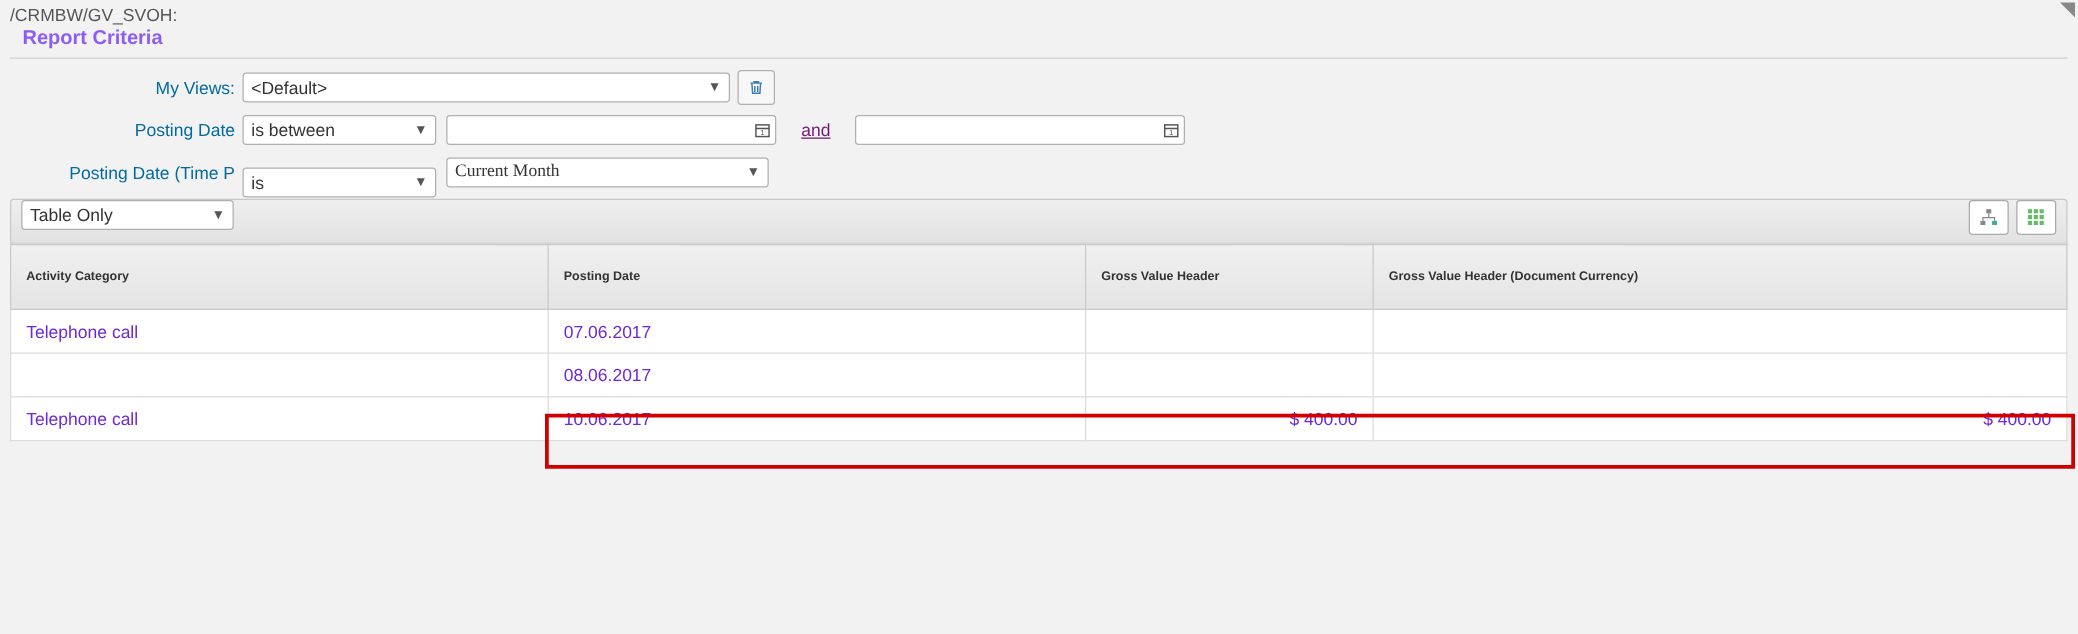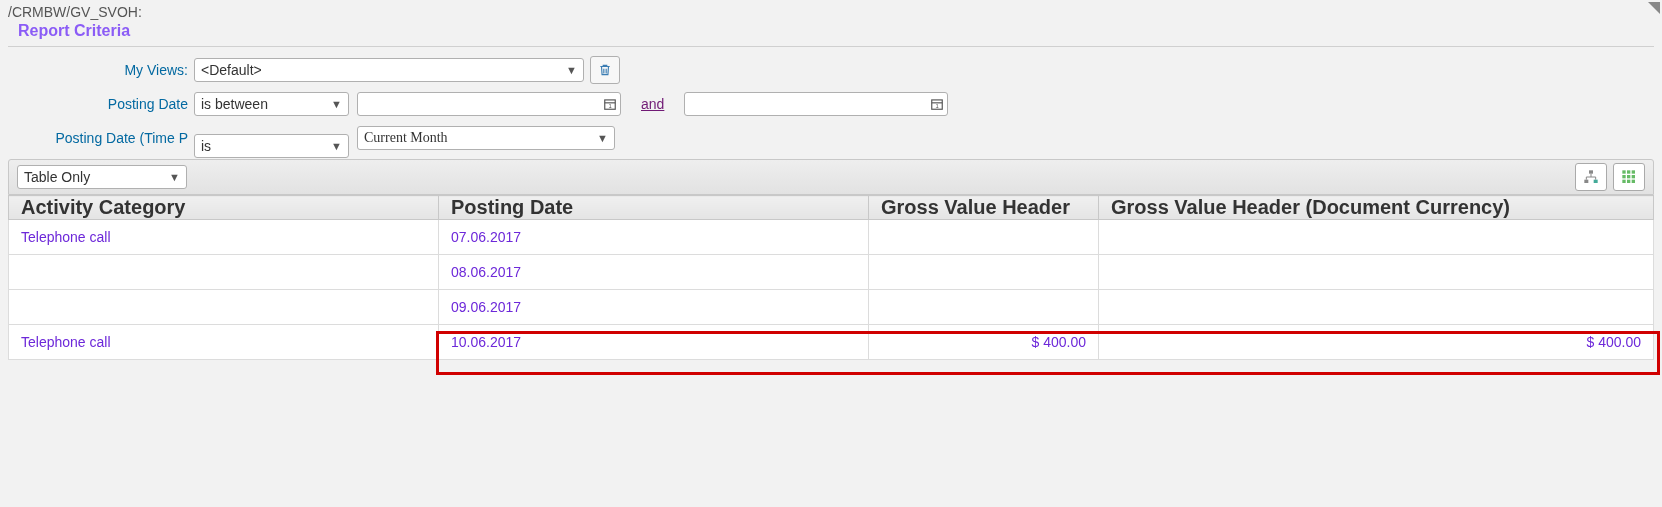--- a/index.html
+++ b/index.html
@@ -153,7 +153,6 @@
     border-radius: 3px 3px 0 0;
     height: 36px;
     display: flex;
-    align-items: center;
     justify-content: space-between;
     padding: 0 8px;
     box-sizing: border-box;

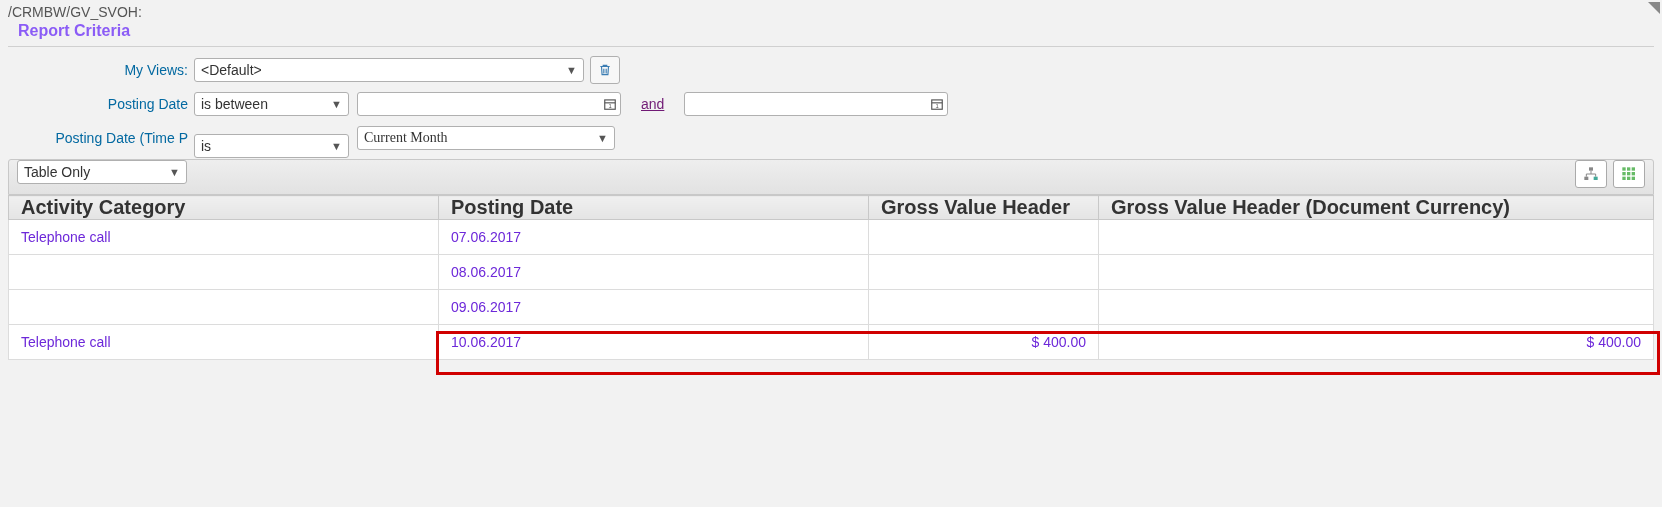--- a/index.html
+++ b/index.html
@@ -184,8 +184,8 @@
     border: 1px solid #c8c8c8;
     text-align: left;
     font-weight: bold;
-    font-size: 20px;
-    padding: 0 12px;
+    font-size: 10px;
+    padding: 20px 12px;
     color: #333;
   }
   table.results td {

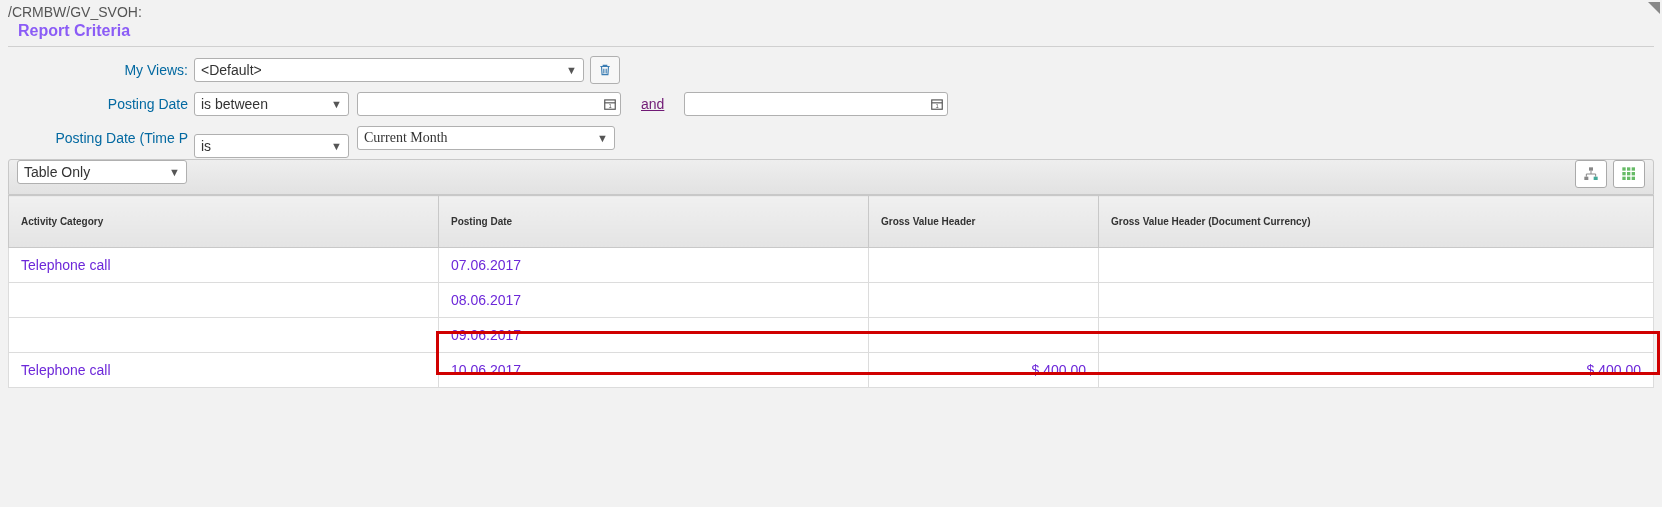--- a/index.html
+++ b/index.html
@@ -358,12 +358,6 @@
           <td class="num"></td>
           <td class="num"></td>
         </tr>
-        <tr>
-          <td></td>
-          <td>09.06.2017</td>
-          <td class="num"></td>
-          <td class="num"></td>
-        </tr>
         <tr id="row-highlight">
           <td>Telephone call</td>
           <td>10.06.2017</td>

